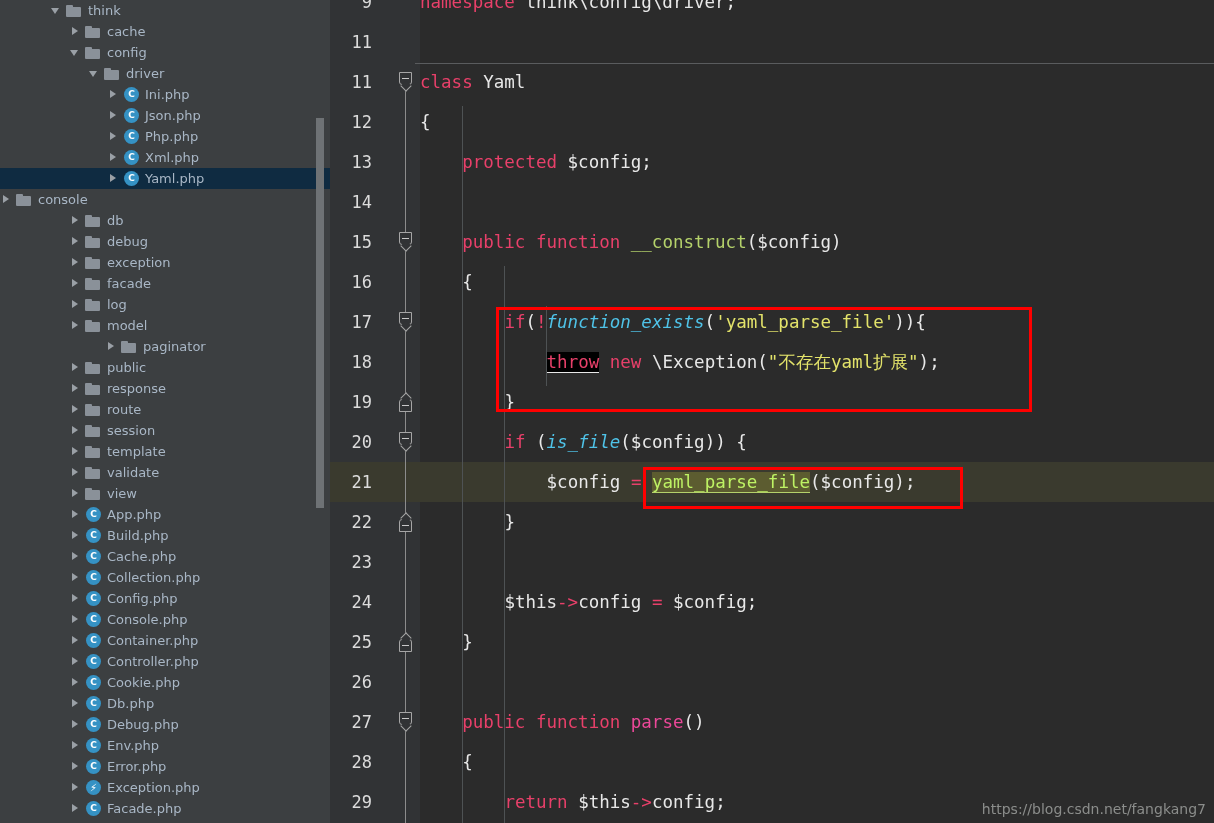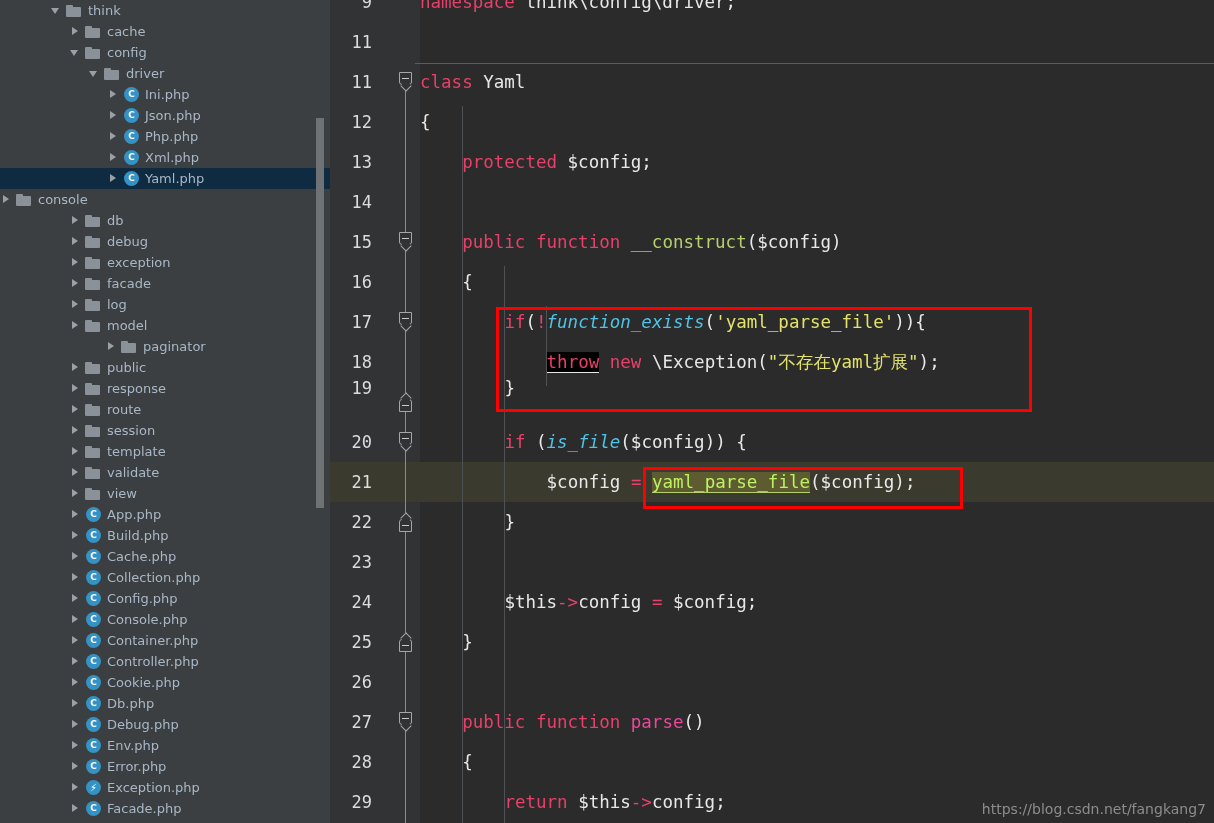--- a/index.html
+++ b/index.html
@@ -512,7 +512,7 @@
           <div class="lineno">18</div>
           <div class="codetext"><span class="plain"> </span><span class="plain"> </span><span class="plain"> </span><span class="plain"> </span><span class="plain"> </span><span class="plain"> </span><span class="plain"> </span><span class="plain"> </span><span class="plain"> </span><span class="plain"> </span><span class="plain"> </span><span class="plain"> </span><span class="kw hl-throw">throw</span><span class="plain"> </span><span class="kw">new</span><span class="plain"> </span><span class="plain">\Exception</span><span class="plain">(</span><span class="str">"不存在yaml扩展"</span><span class="plain">)</span><span class="plain">;</span></div>
         </div>
-        <div class="line" style="top: 368px;">
+        <div class="line" style="top: 382px;">
           <div class="lineno">19</div>
           <div class="codetext"><span class="plain"> </span><span class="plain"> </span><span class="plain"> </span><span class="plain"> </span><span class="plain"> </span><span class="plain"> </span><span class="plain"> </span><span class="plain"> </span><span class="plain">}</span></div>
         </div>

